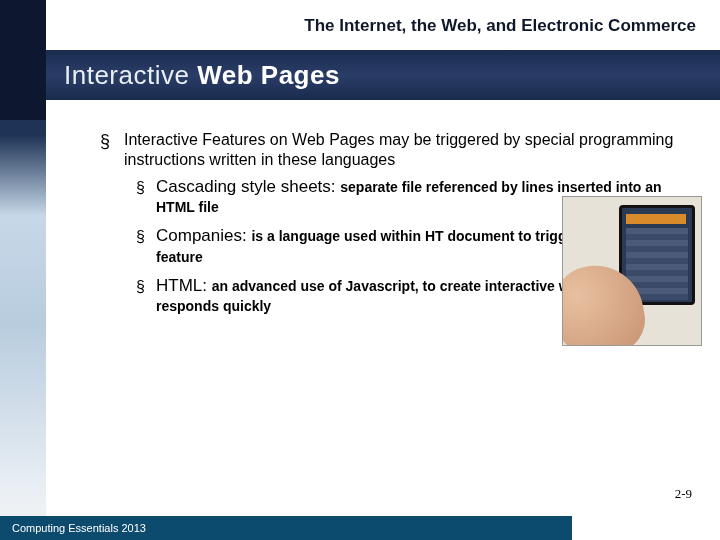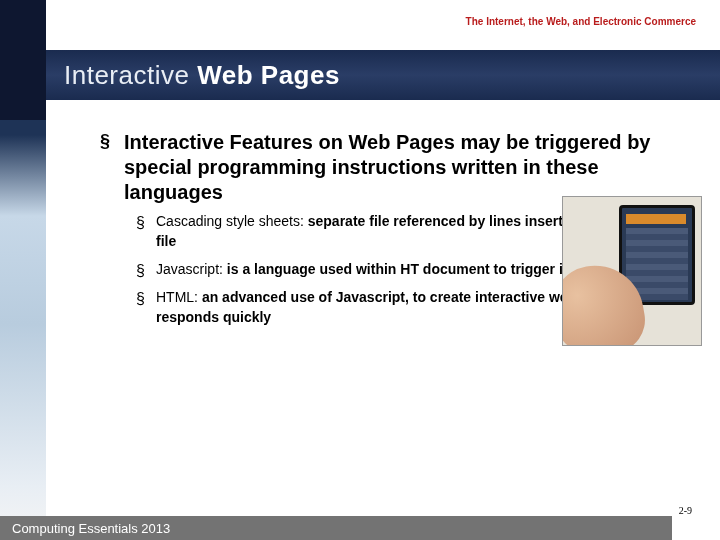--- a/index.html
+++ b/index.html
@@ -31,9 +31,9 @@
     position: absolute;
     top: 16px;
     right: 24px;
-    font-size: 10px;
+    font-size: 17px;
     font-weight: bold;
-    color: #b91c1c;
+    color: #0f172a;
     text-align: right;
   }
   .slide-title-bar {

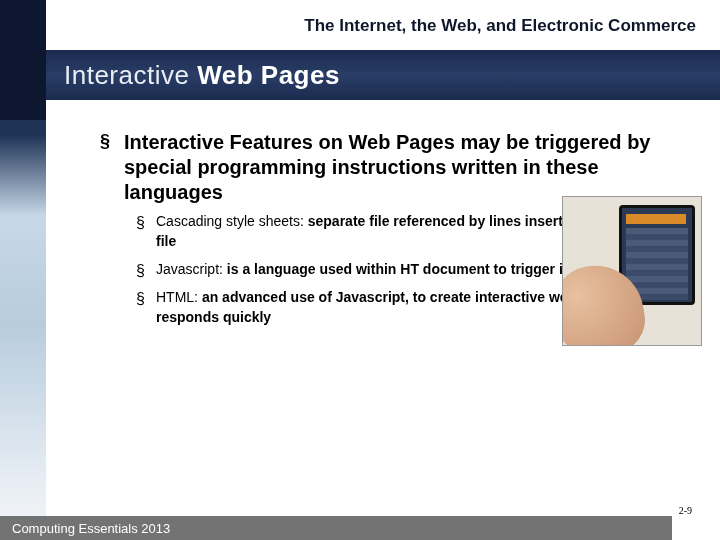--- a/index.html
+++ b/index.html
@@ -64,11 +64,10 @@
   }
   .bullet {
     position: relative;
-    font-size: 20px;
+    font-size: 16px;
     line-height: 1.25;
     padding-left: 24px;
     margin-bottom: 4px;
-    font-weight: bold;
   }
   .bullet::before {
     content: "§";

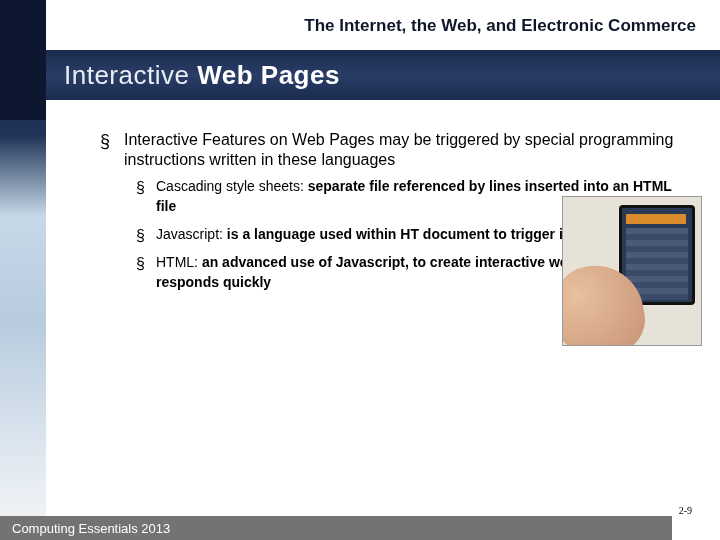--- a/index.html
+++ b/index.html
@@ -90,7 +90,7 @@
     top: 2px;
     font-size: 16px;
   }
-  .term { font-size: 14px; }
+  .term { font-size: 17px; }
   .desc { font-size: 14px; font-weight: bold; }
   .side-image {
     position: absolute;

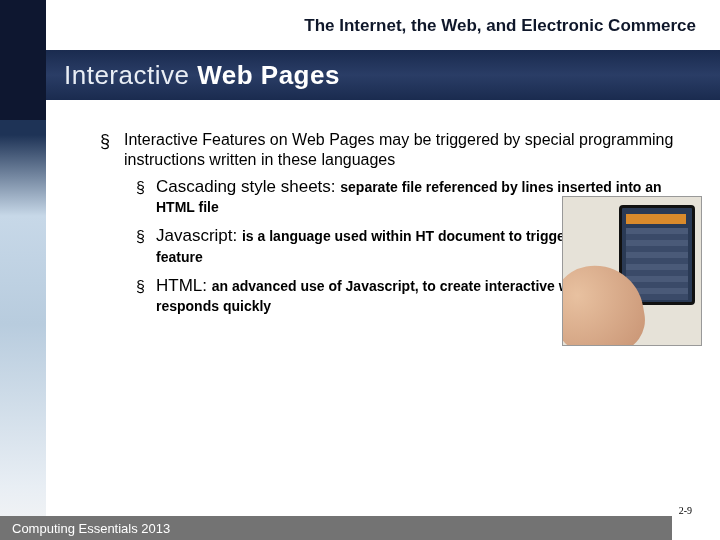--- a/index.html
+++ b/index.html
@@ -175,7 +175,7 @@
       <span class="term">Cascading style sheets: </span><span class="desc">separate file referenced by lines inserted into an HTML file</span>
     </div>
     <div class="sub-bullet">
-      <span class="term">Javascript: </span><span class="desc">is a language used within HT document to trigger interactive feature</span>
+      <span class="term">Companies: </span><span class="desc">is a language used within HT document to trigger interactive feature</span>
     </div>
     <div class="sub-bullet">
       <span class="term">HTML: </span><span class="desc">an advanced use of Javascript, to create interactive websites that responds quickly</span>

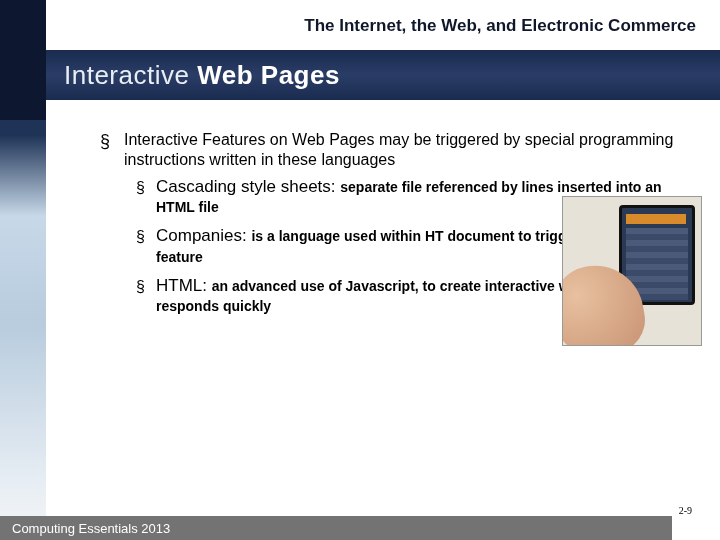--- a/index.html
+++ b/index.html
@@ -136,8 +136,8 @@
   .page-num {
     position: absolute;
     right: 28px;
-    bottom: 24px;
-    font-size: 10px;
+    bottom: 38px;
+    font-size: 13px;
     font-family: Georgia, serif;
   }
   .footer {

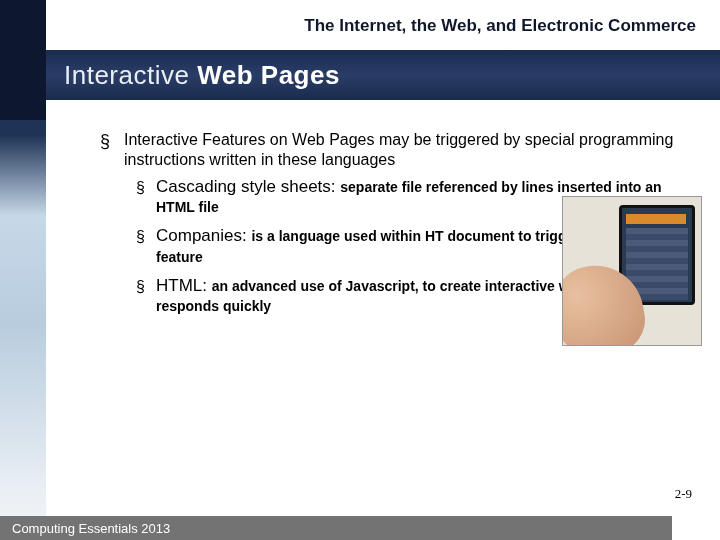--- a/index.html
+++ b/index.html
@@ -144,11 +144,11 @@
     position: absolute;
     left: 0;
     bottom: 0;
-    width: 672px;
+    width: 572px;
     height: 24px;
-    background: #737373;
+    background: #0c4a6e;
     color: #fff;
-    font-size: 13px;
+    font-size: 11px;
     display: flex;
     justify-content: space-between;
     align-items: center;

